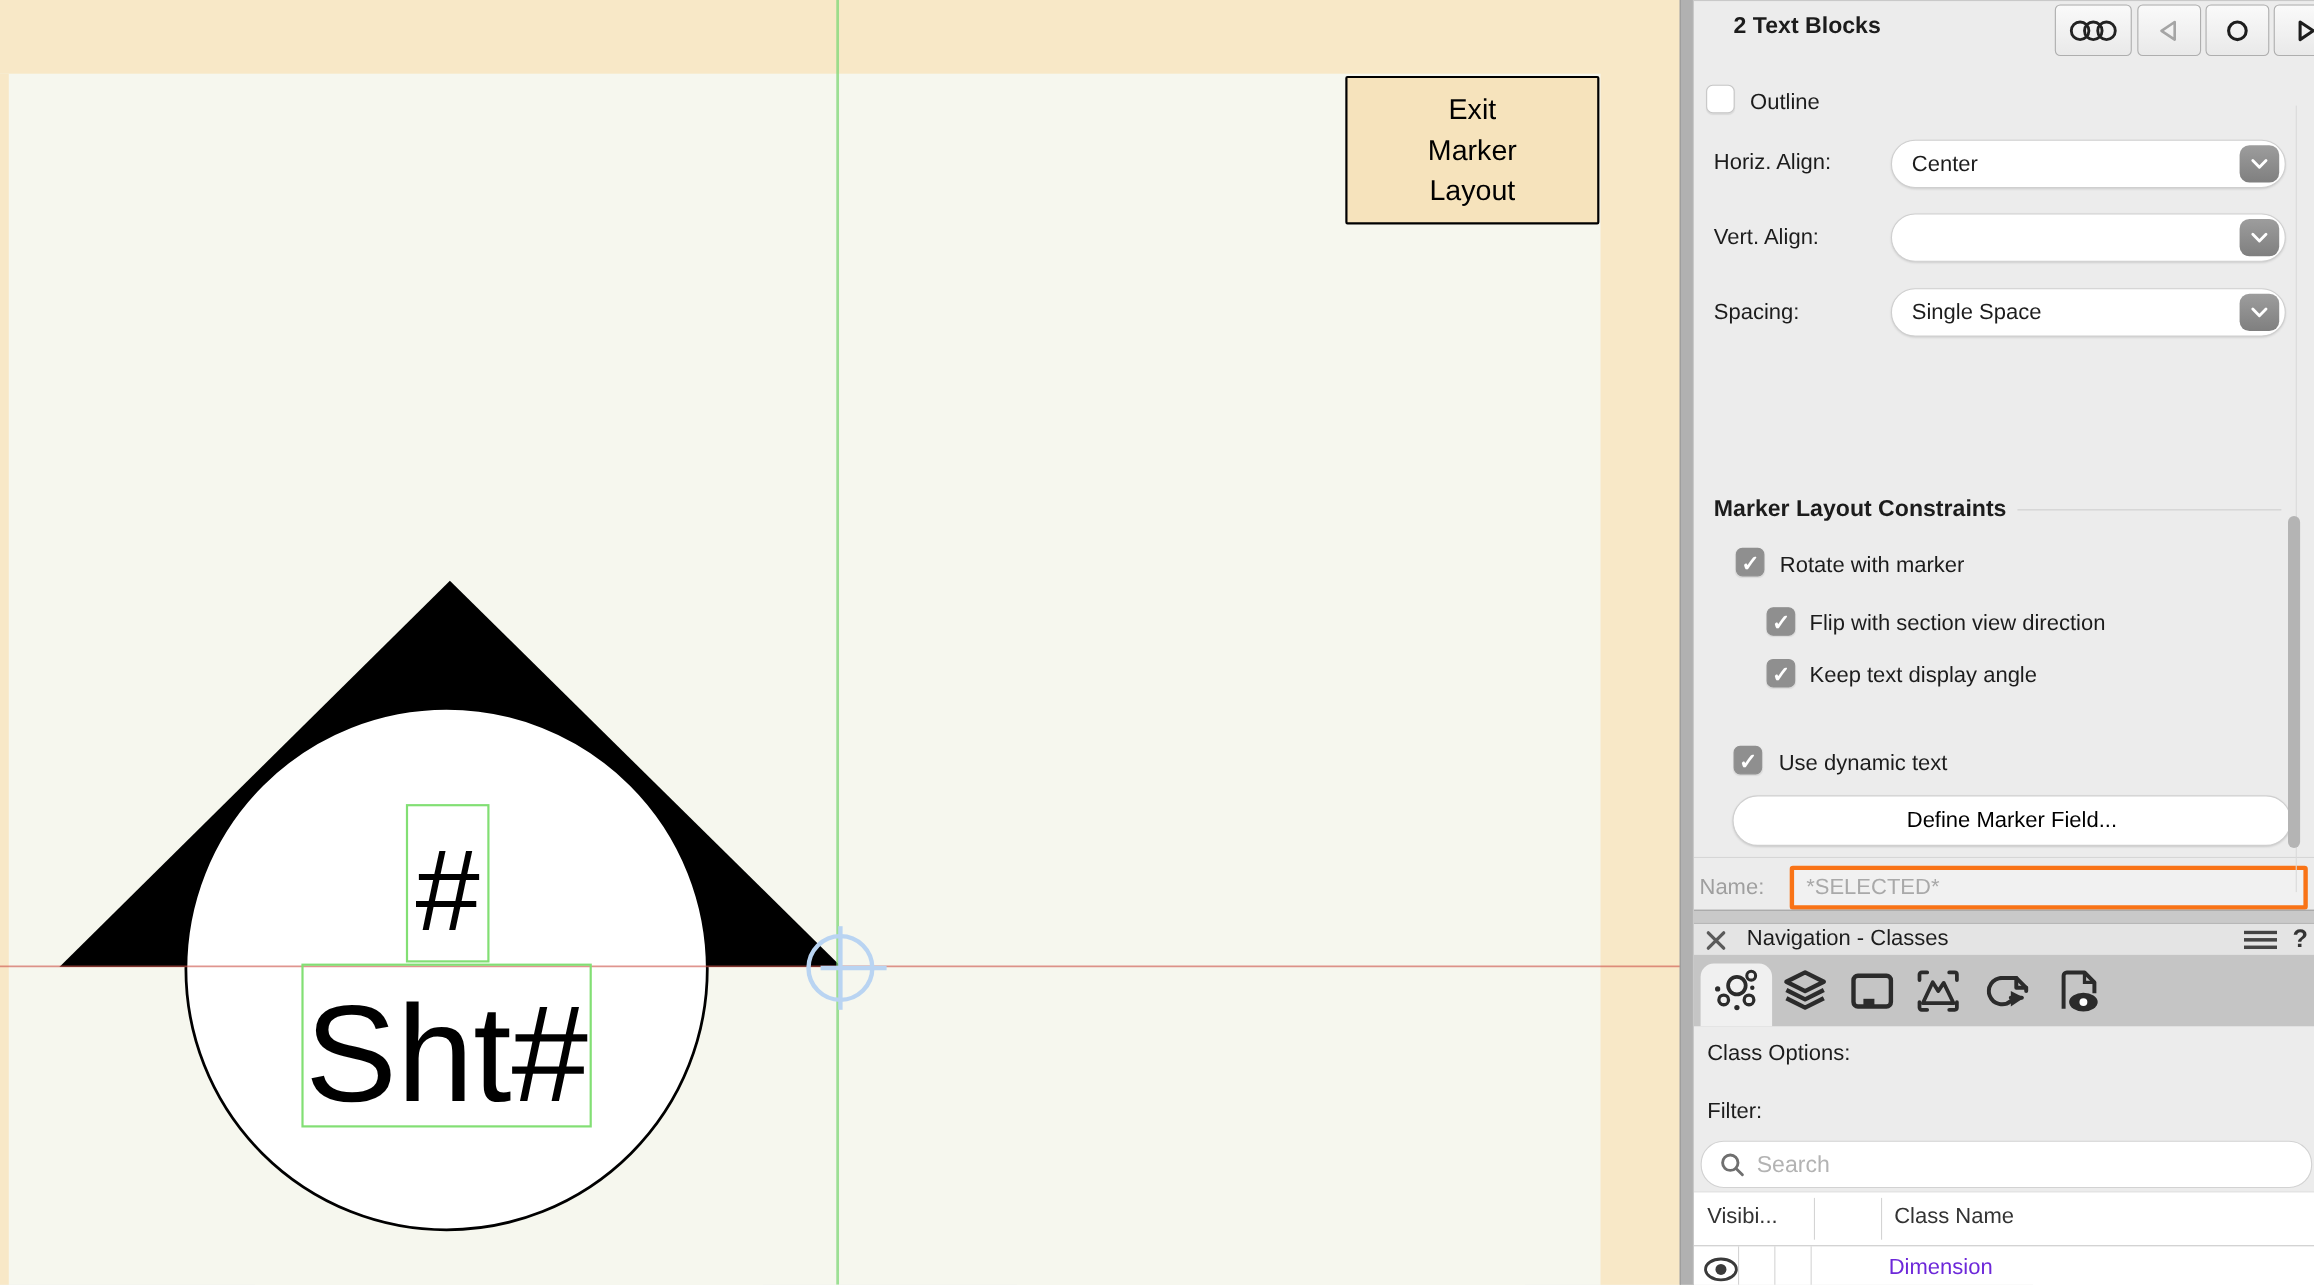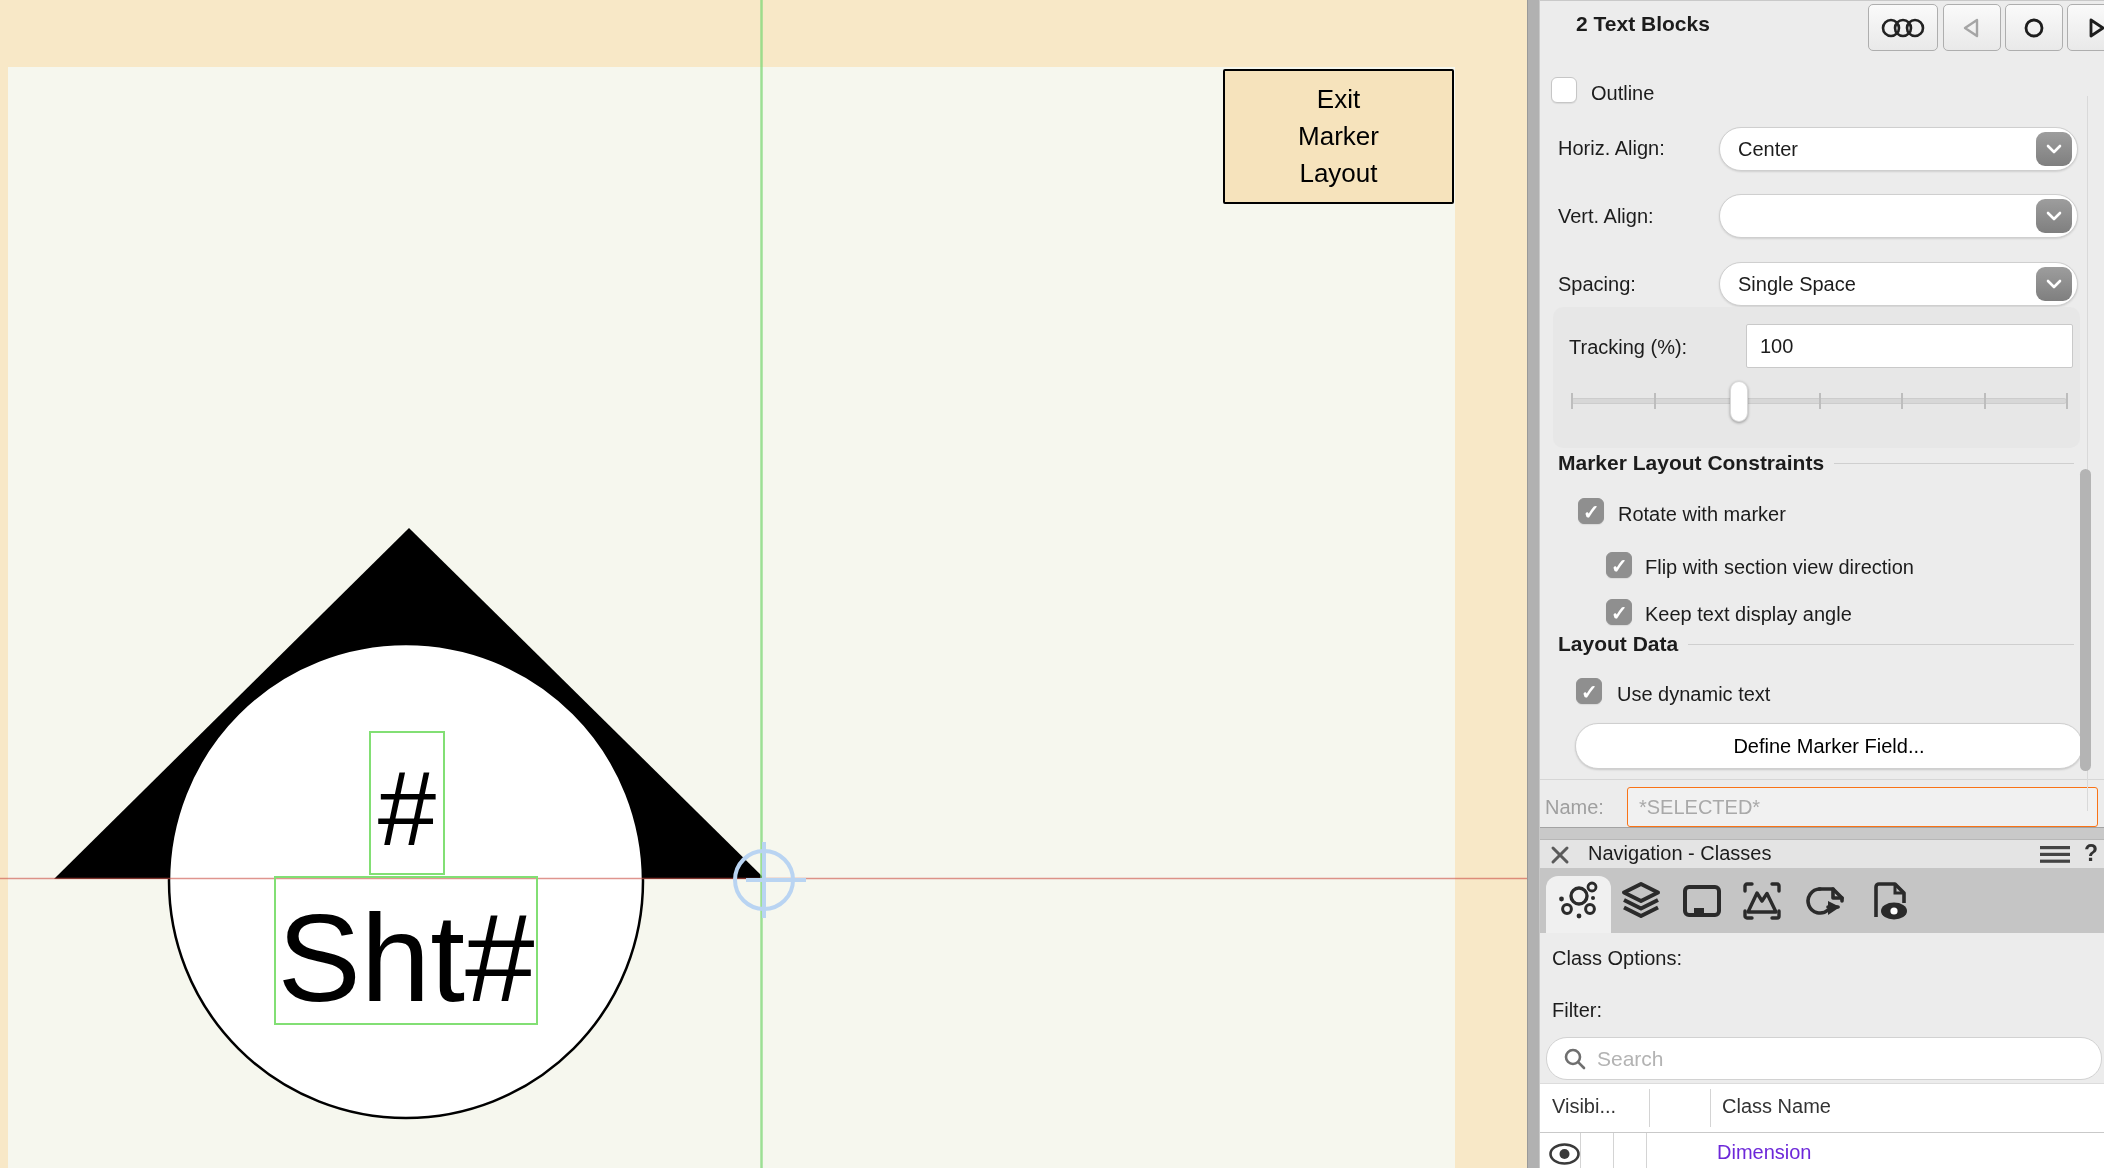--- a/index.html
+++ b/index.html
@@ -173,19 +173,6 @@
     </span>
   </div>
 
-  <div id="tracking-box" class="abs">
-    <div class="abs label" style="left:16px;top:27px">Tracking (%):</div>
-    <input id="tracking-input" value="100" style="">
-    <div id="slider-track"></div>
-    <div class="tick" style="left:18px"></div>
-      <div class="tick" style="left:101px"></div>
-    <div class="tick" style="left:183px"></div>
-      <div class="tick" style="left:266px"></div>
-    <div class="tick" style="left:348px"></div>
-      <div class="tick" style="left:431px"></div>
-    <div class="tick" style="left:513px"></div>
-    <div id="slider-thumb"></div>
-  </div>
 
   <div class="sect-head" style="left:18px;top:450px">
     <span class="txt">Marker Layout Constraints</span>

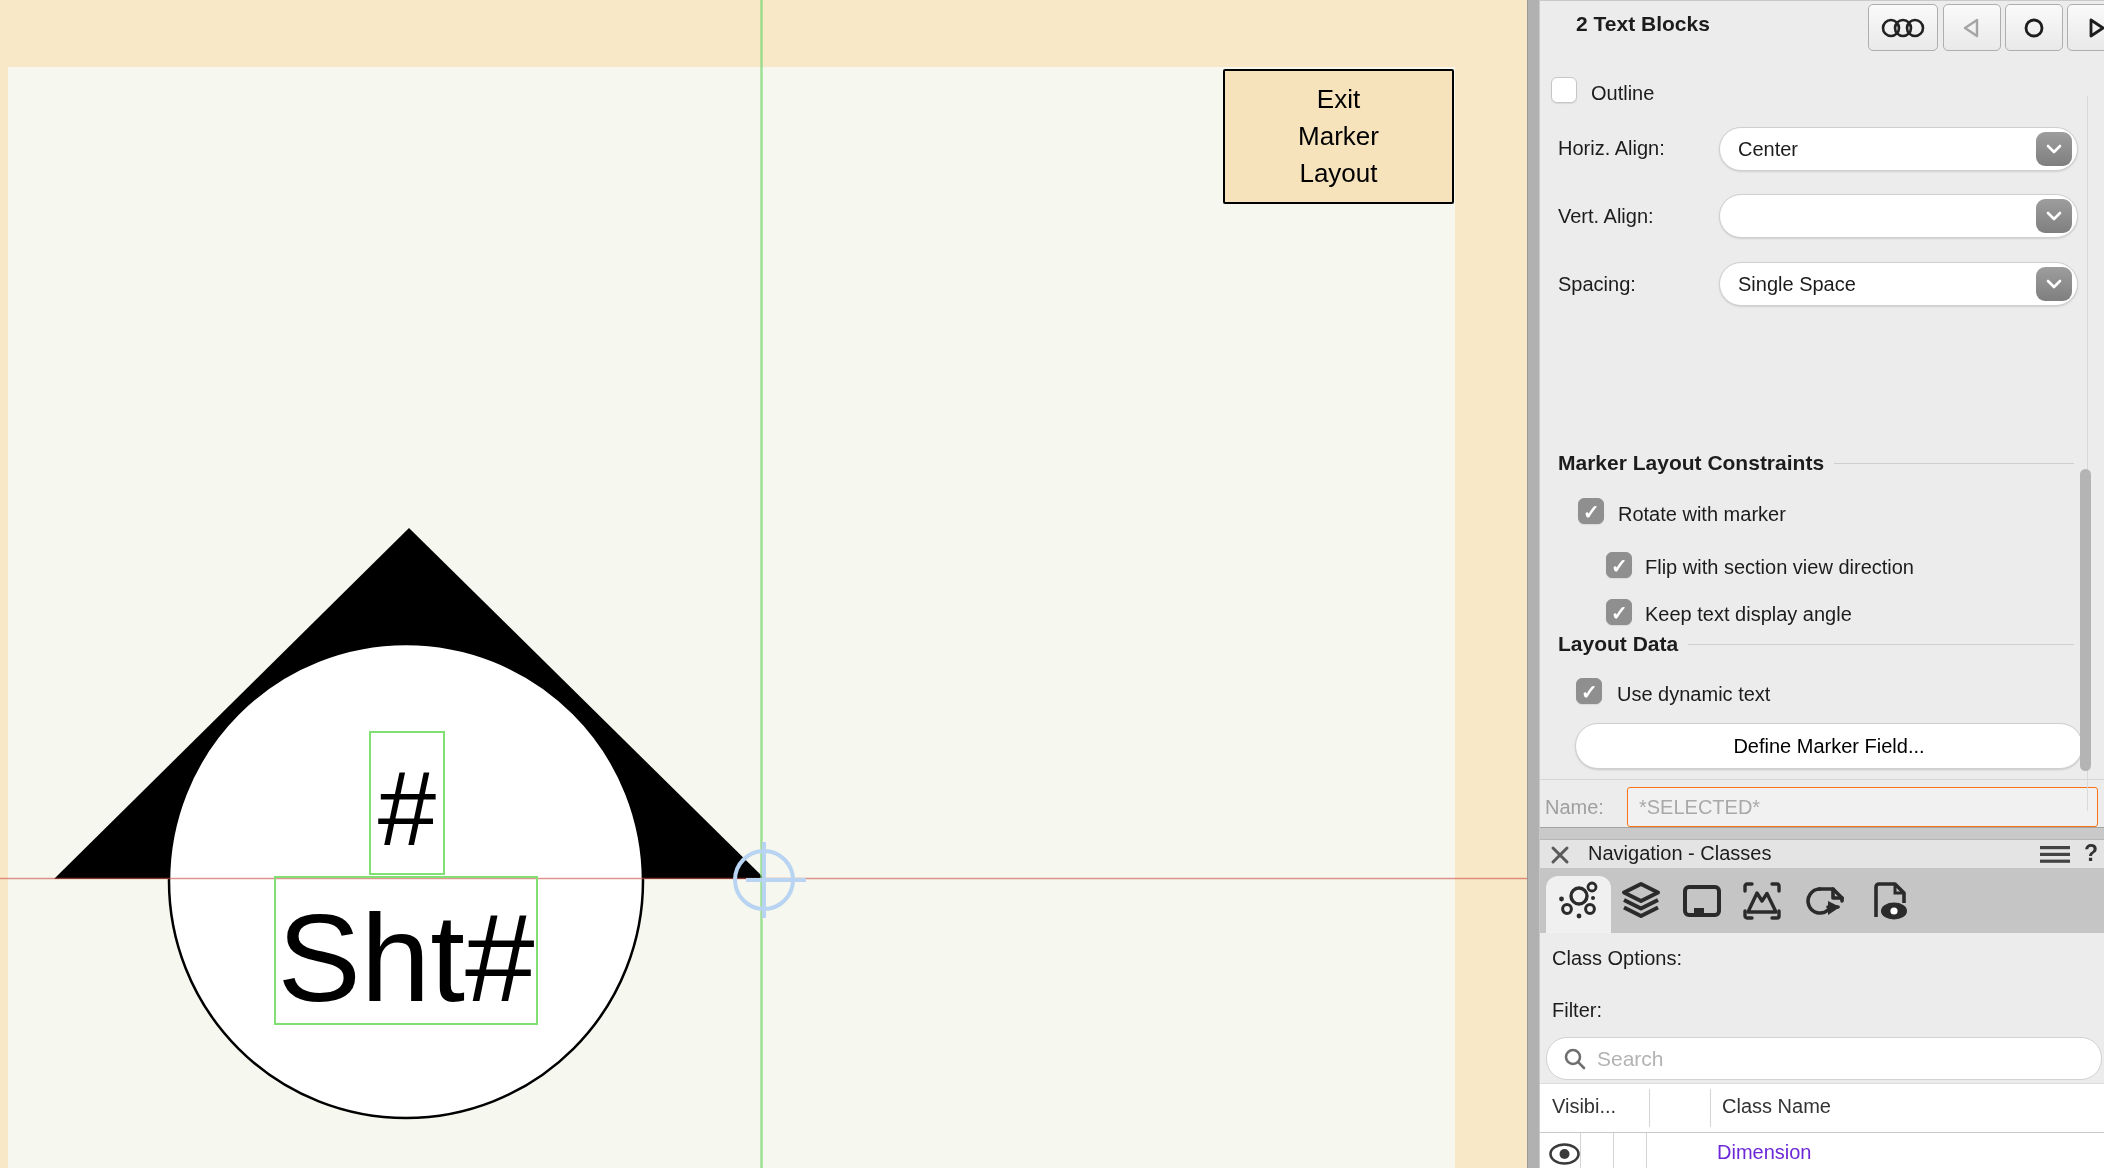--- a/index.html
+++ b/index.html
@@ -185,10 +185,6 @@
   <div class="cb checked" style="left:66px;top:598px"></div>
   <div class="abs label" style="left:105px;top:600px">Keep text display angle</div>
 
-  <div class="sect-head" style="left:18px;top:631px">
-    <span class="txt">Layout Data</span>
-    <span class="line"></span>
-  </div>
   <div class="cb checked" style="left:36px;top:677px"></div>
   <div class="abs label" style="left:77px;top:680px">Use dynamic text</div>
   <button id="define-btn">Define Marker Field...</button>

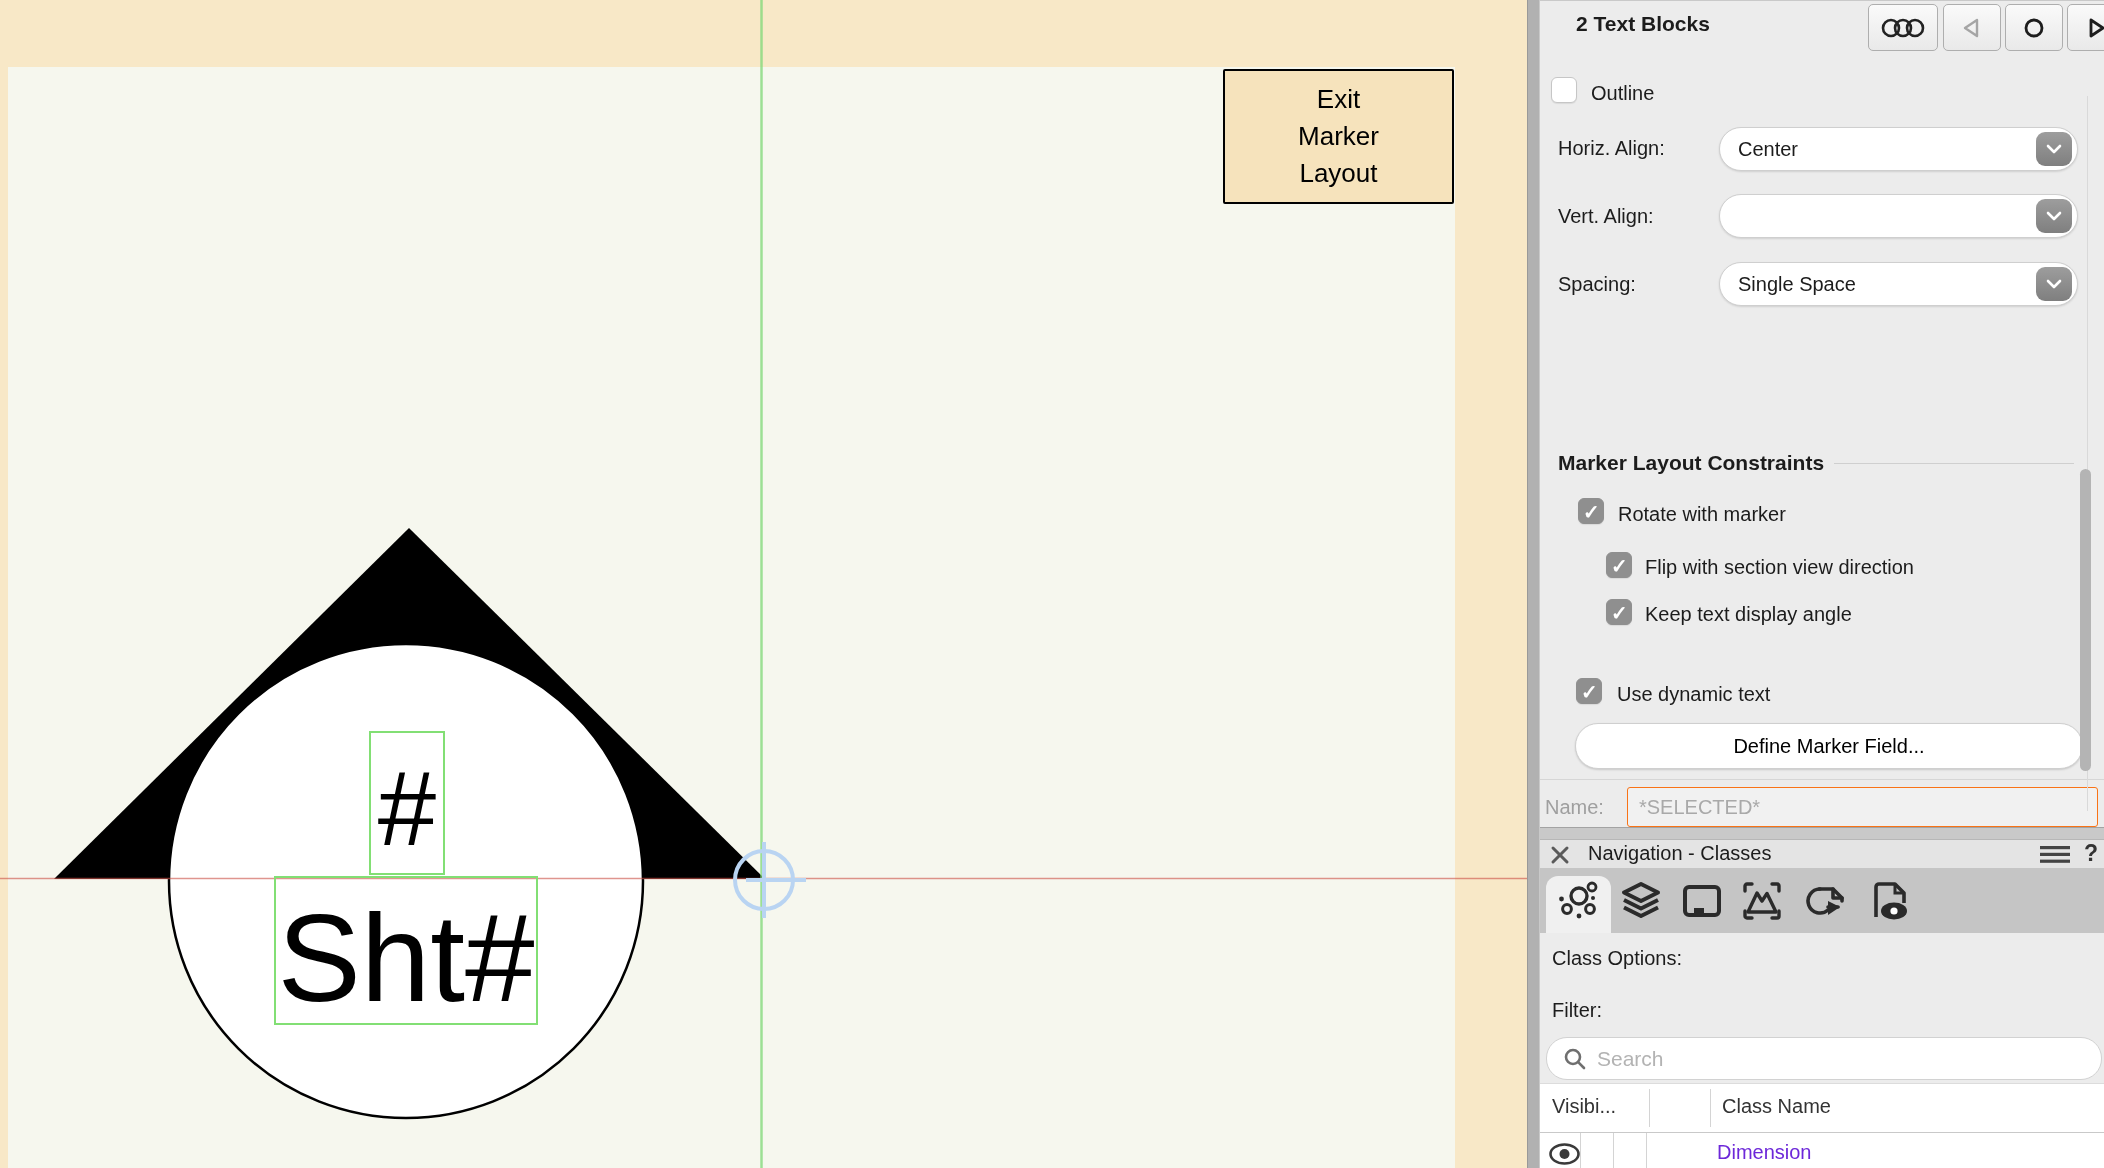--- a/index.html
+++ b/index.html
@@ -56,7 +56,7 @@
                 background:#fff; border:1px solid #cfcfcf; border-radius:23px;
                 box-shadow:0 1px 2px rgba(0,0,0,0.15); font-size:20px; cursor:pointer; }
   #name-field { position:absolute; left:87px; top:786px; width:471px; height:40px;
-                background:#f1f1f1; border:1px solid #f97316; border-radius:3px;
+                background:#f1f1f1; border:4px solid #f97316; border-radius:3px;
                 color:#a9a9a9; font-size:20px; padding-left:11px; }
   #scroll-track { position:absolute; left:547px; top:95px; width:1px; height:715px; background:#d9d9d9; }
   #scroll-thumb { position:absolute; left:540px; top:468px; width:11px; height:302px;

